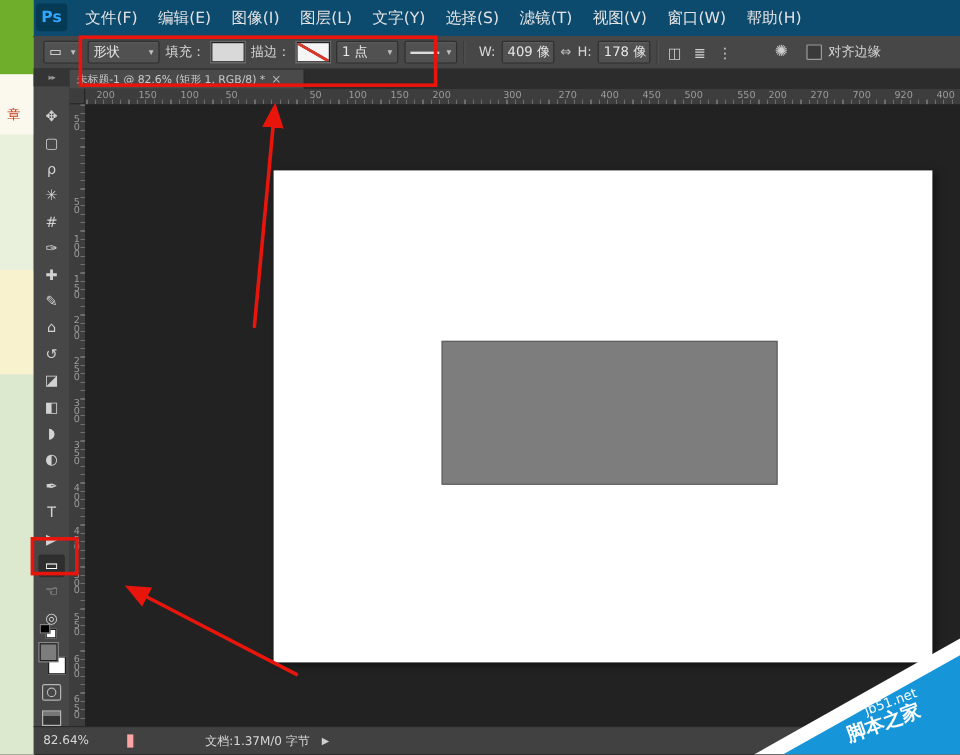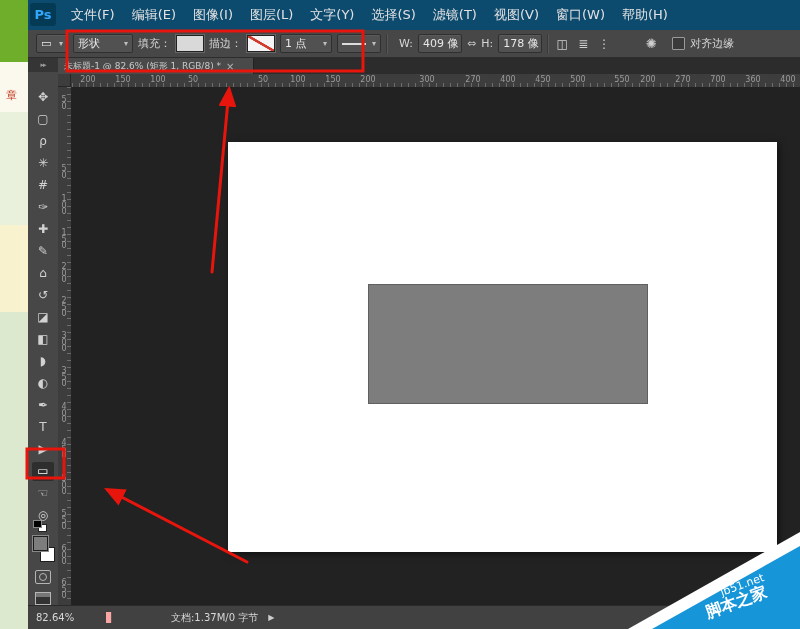--- a/index.html
+++ b/index.html
@@ -234,7 +234,7 @@
         <div class="hrl" style="left: 590px;">200</div>
         <div class="hrl" style="left: 625px;">270</div>
         <div class="hrl" style="left: 660px;">700</div>
-        <div class="hrl" style="left: 695px;">360</div>
+        <div class="hrl" style="left: 695px;">920</div>
         <div class="hrl" style="left: 730px;">400</div>
       </div>
     <div class="ruler-corner"></div>

